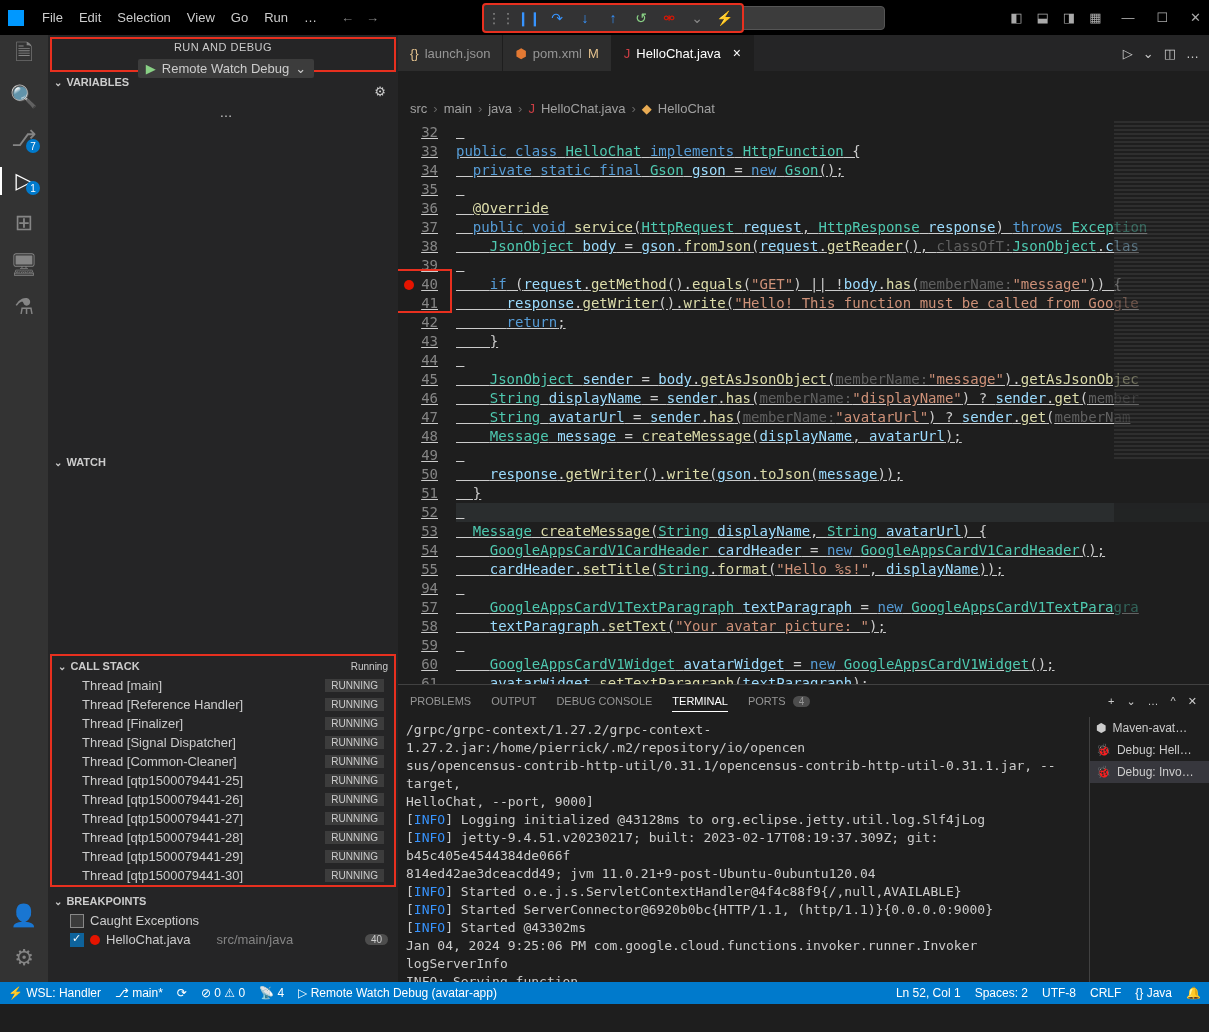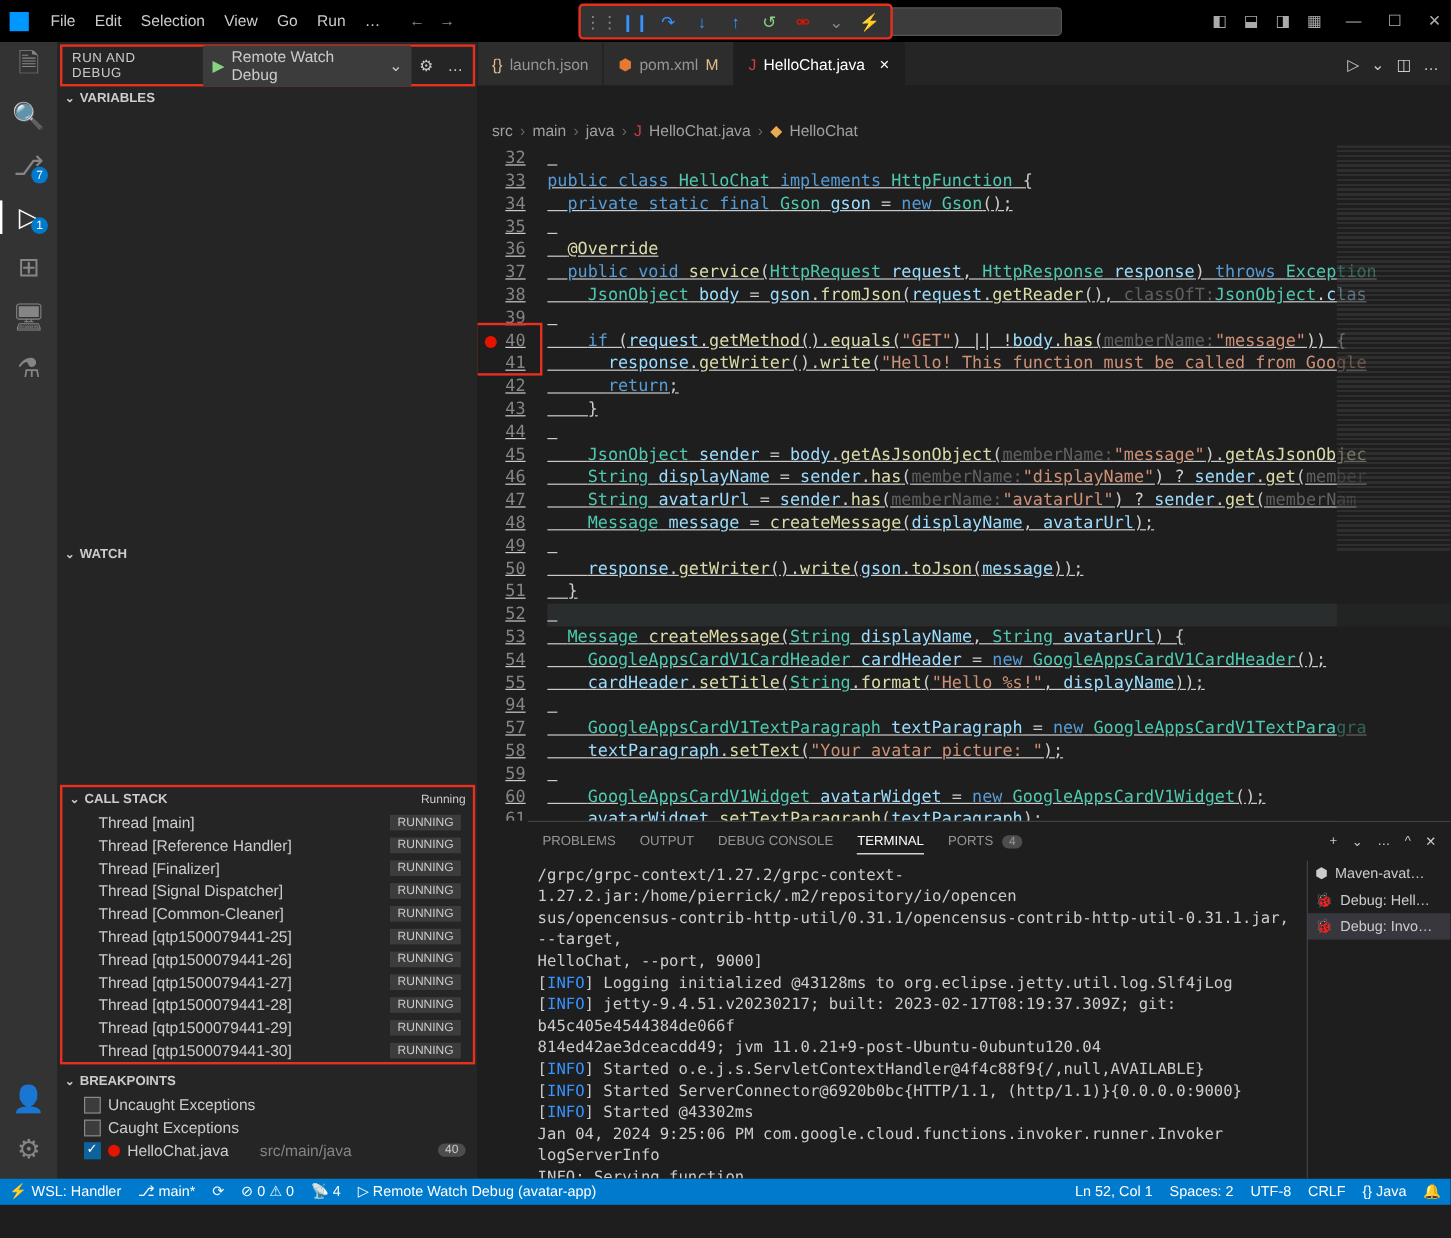--- a/index.html
+++ b/index.html
@@ -22,7 +22,7 @@
 .badge { position: absolute; bottom: -2px; right: -4px; background: #007acc; color: #fff; border-radius: 50%; font-size: 10px; width: 14px; height: 14px; display: flex; align-items: center; justify-content: center; }
 .activity-bar .bottom-icons { margin-top: auto; margin-bottom: 12px; display: flex; flex-direction: column; gap: 18px; }
 .sidebar { width: 350px; background: #252526; display: flex; flex-direction: column; overflow: hidden; }
-.sidebar-header { height: 35px; display: flex; align-items: center; padding: 2px 8px; gap: 6px; border: 2px solid #e8301f; margin: 2px 2px 0 2px; }
+.sidebar-header { height: 35px; display: flex; align-items: center; padding: 2px 8px; gap: 6px; border: 2px solid #e8301f; margin: 2px 2px 0 2px; flex-direction: column; }
 .sidebar-title { font-size: 11px; color: #ccc; letter-spacing: 0.5px; }
 .debug-config { display: flex; align-items: center; background: #3c3c3c; padding: 2px 8px; border-radius: 2px; gap: 6px; margin-left: 6px; }
 .play-icon { color: #89d185; }

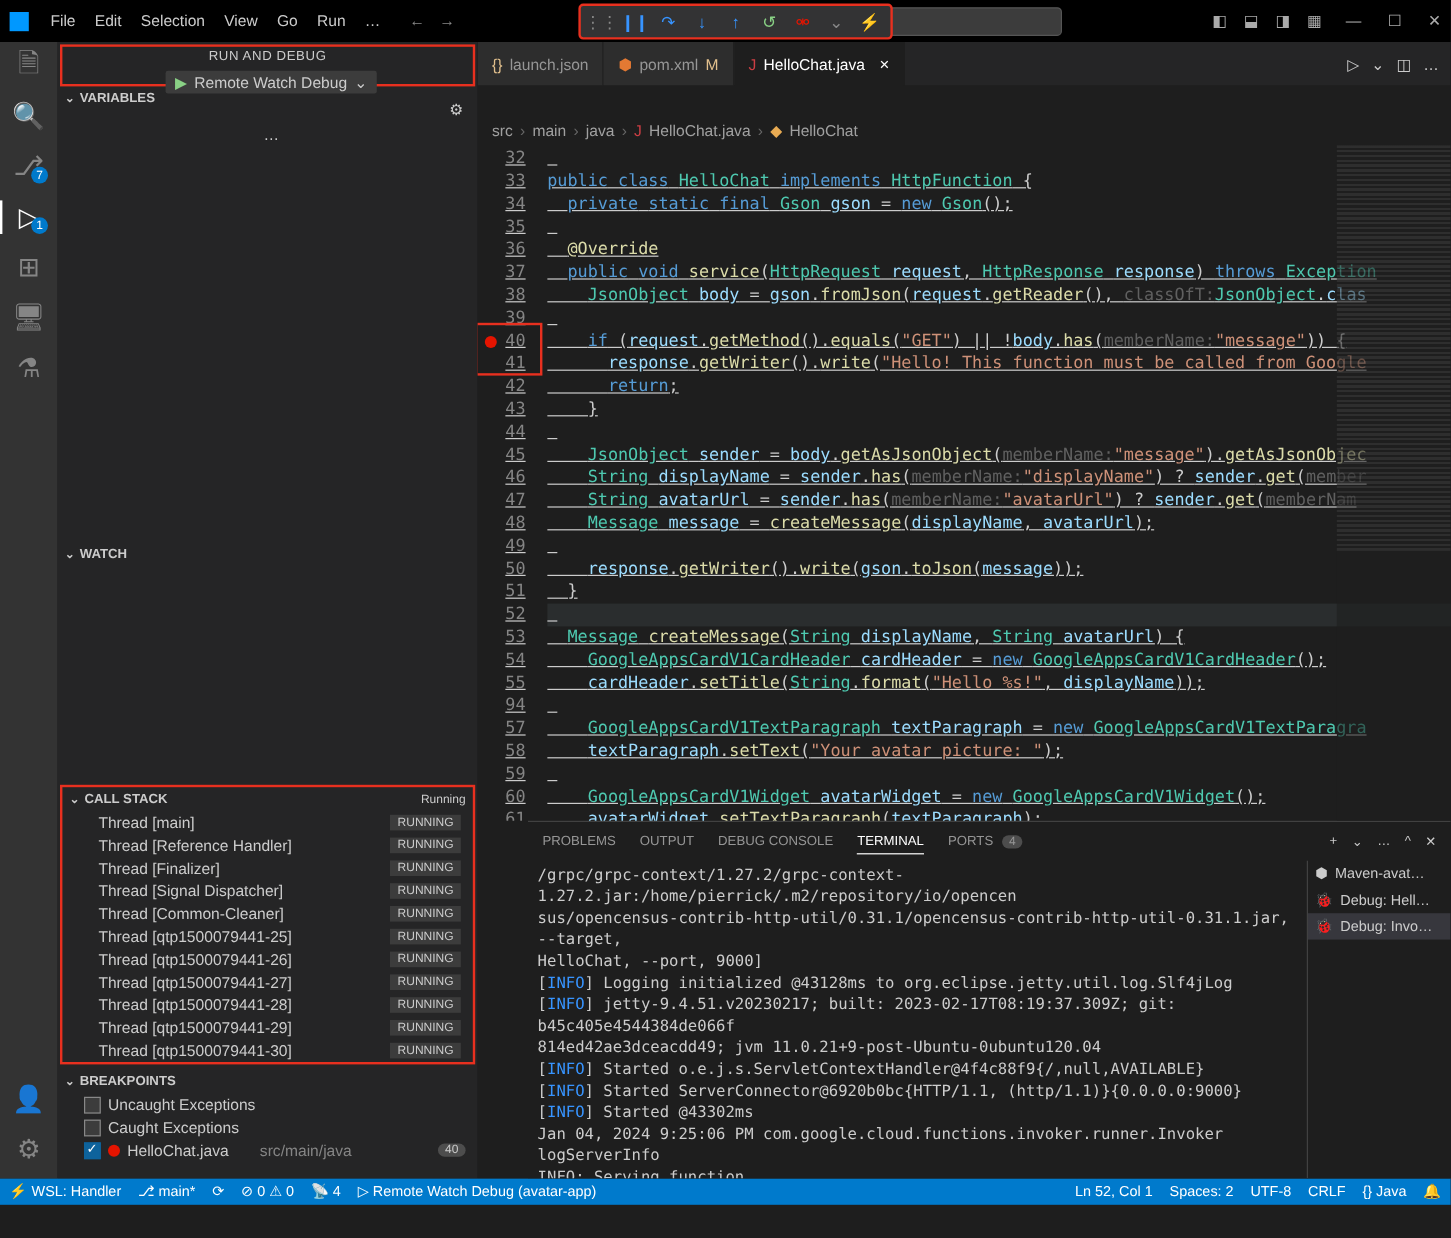--- a/index.html
+++ b/index.html
@@ -69,7 +69,7 @@
 .line-hl { background: #2a2d2e; }
 .minimap { position: absolute; right: 0; top: 0; width: 95px; height: 100%; background: #1e1e1e; opacity: 0.6; }
 .minimap-content { width: 100%; height: 60%; background: repeating-linear-gradient(0deg, #3a3a3a 0 2px, transparent 2px 4px); }
-.terminal-panel { height: 298px; display: flex; flex-direction: column; border-top: 1px solid #414141; background: #1e1e1e; margin-left: 42px; }
+.terminal-panel { height: 298px; display: flex; flex-direction: column; border-top: 1px solid #414141; background: #1e1e1e; }
 .panel-tabs { height: 32px; display: flex; align-items: center; padding: 0 12px; gap: 20px; font-size: 11px; color: #969696; }
 .panel-tab { padding: 4px 0; cursor: pointer; }
 .panel-tab.active { color: #fff; border-bottom: 1px solid #fff; }

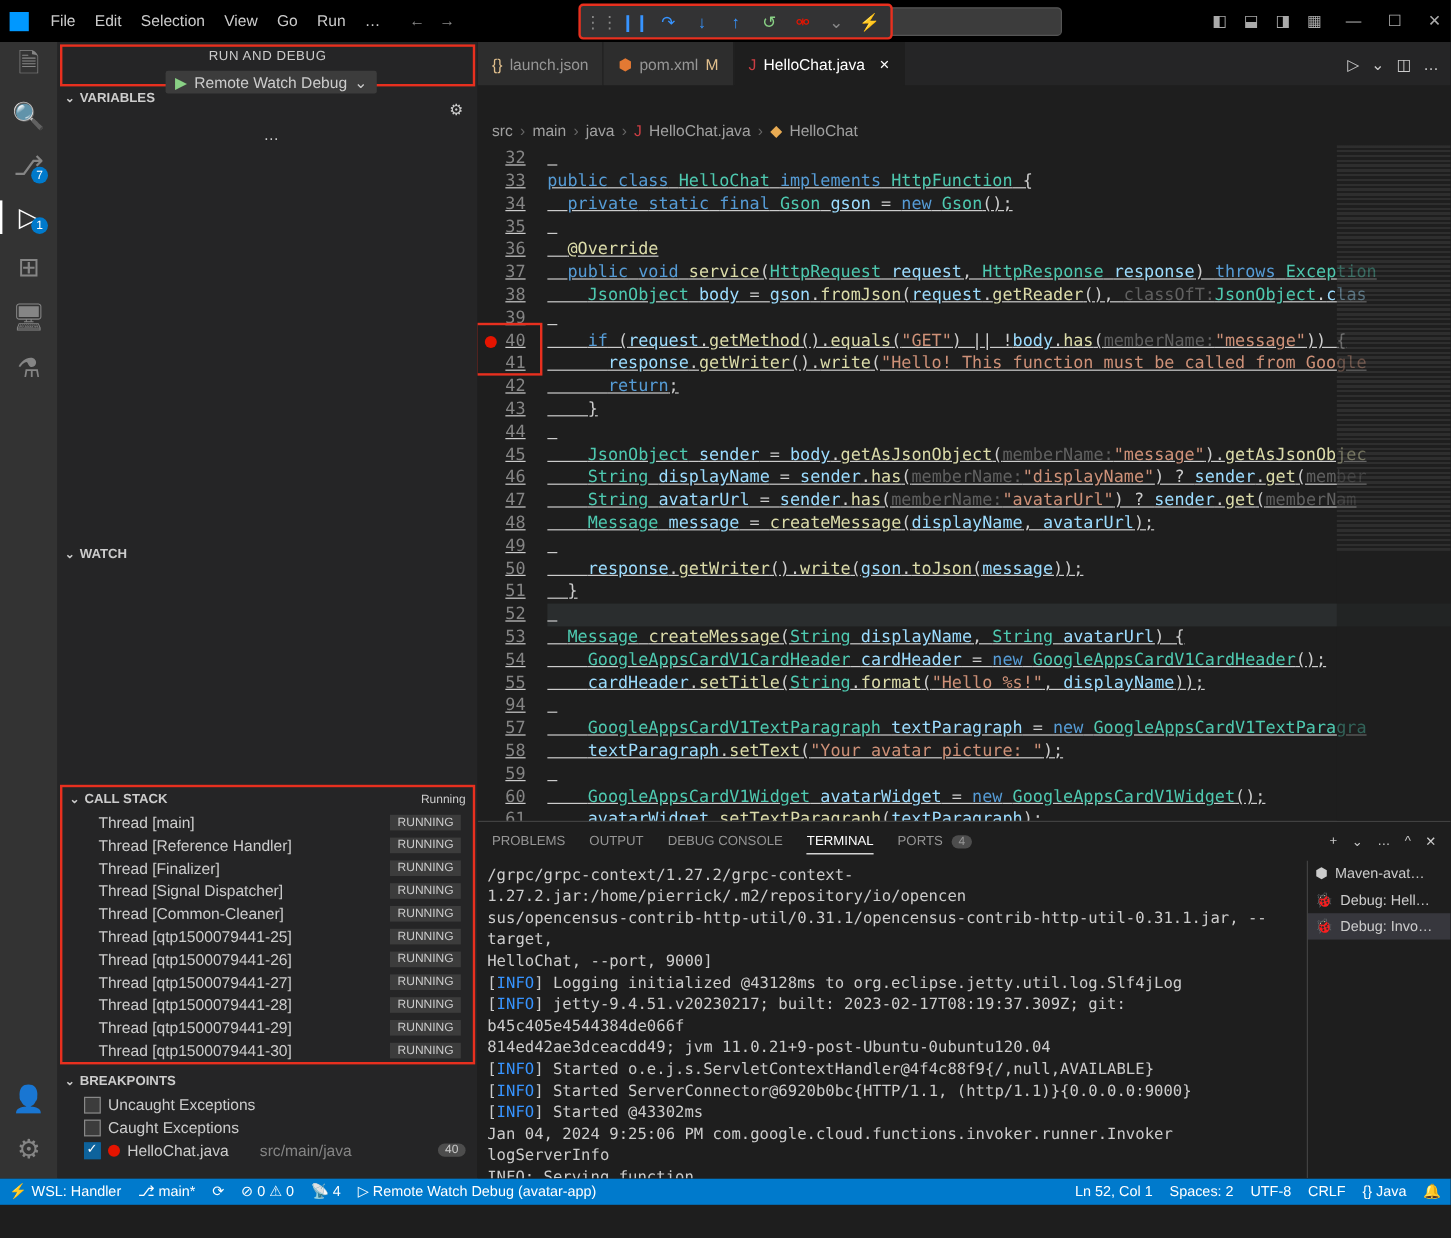--- a/index.html
+++ b/index.html
@@ -233,10 +233,6 @@
     <div>
       <div class="bp-row">
         <div class="checkbox"></div>
-        <span>Uncaught Exceptions</span>
-      </div>
-      <div class="bp-row">
-        <div class="checkbox"></div>
         <span>Caught Exceptions</span>
       </div>
       <div class="bp-row">

